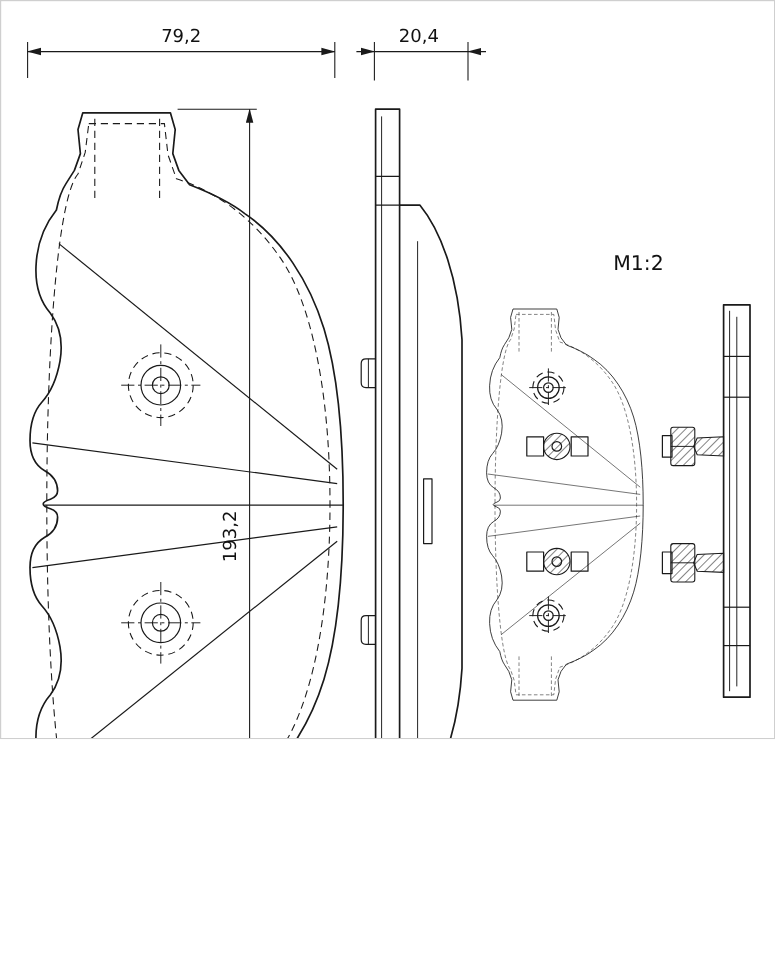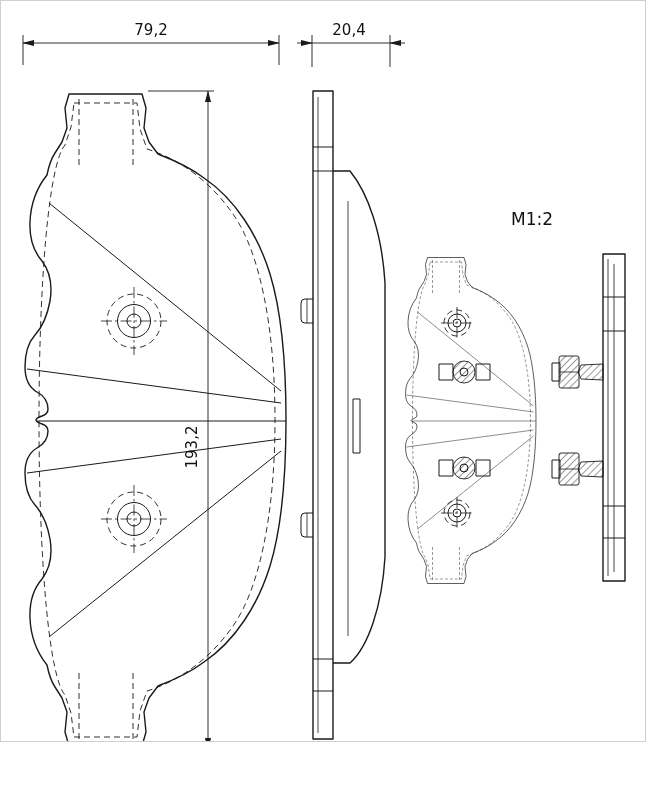--- a/index.html
+++ b/index.html
@@ -5,7 +5,7 @@
   html,body{margin:0;padding:0;background:#ffffff;}
   #stage{
     position:relative;
-    width:646px;height:742px;
+    width:646px;height:616px;
     background:#ffffff;
     border:1px solid #cfcfcf;
     box-sizing:border-box;

